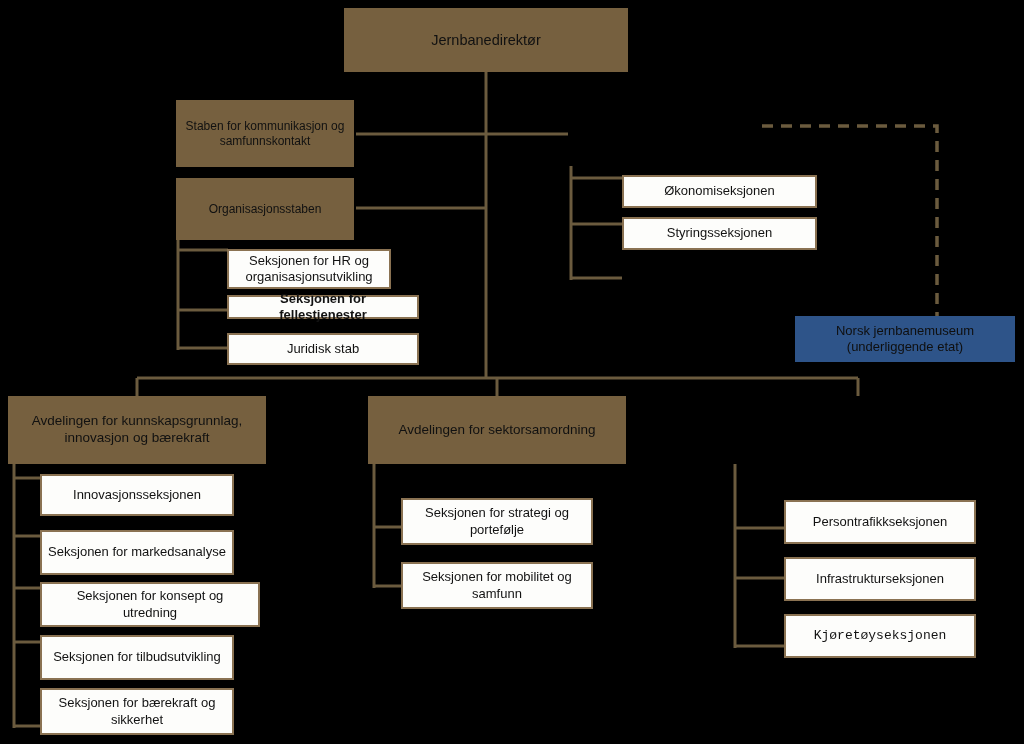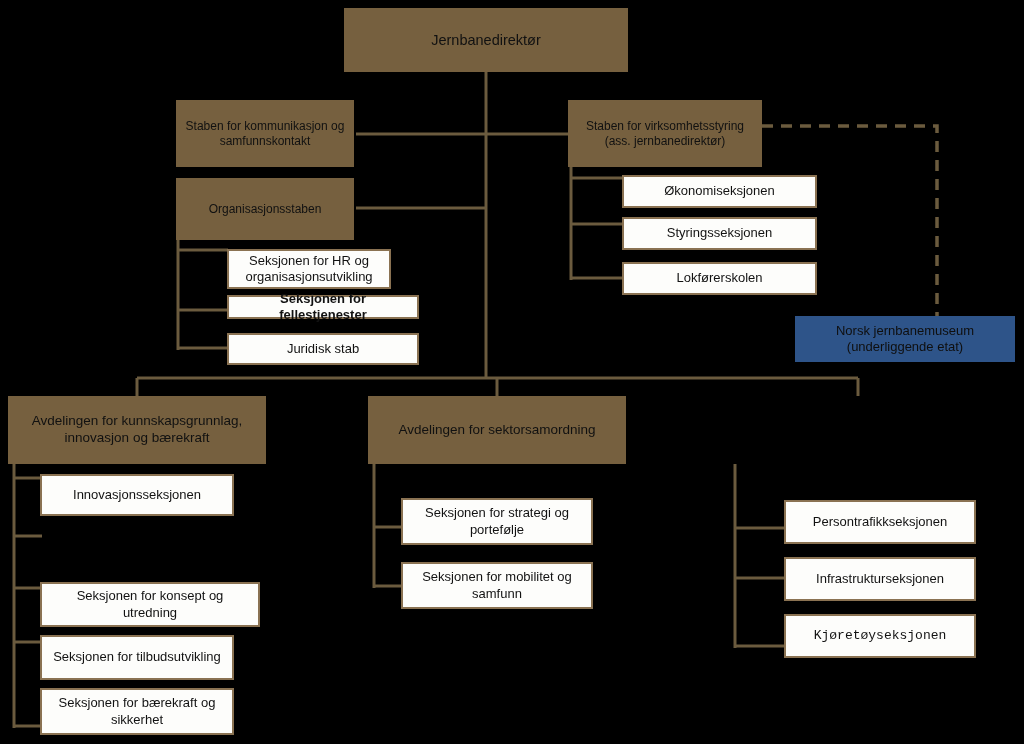--- a/index.html
+++ b/index.html
@@ -135,9 +135,6 @@
     <span class="label">Organisasjonsstaben</span>
   </div>
 
-  <div class="node brown" style="left:568px; top:100px; width:194px; height:67px;">
-    <span class="label">Staben for virksomhetsstyring (ass. jernbanedirektør)</span>
-  </div>
 
   <div class="node white" style="left:227px; top:249px; width:164px; height:40px;">
     <span class="label">Seksjonen for HR og organisasjonsutvikling</span>

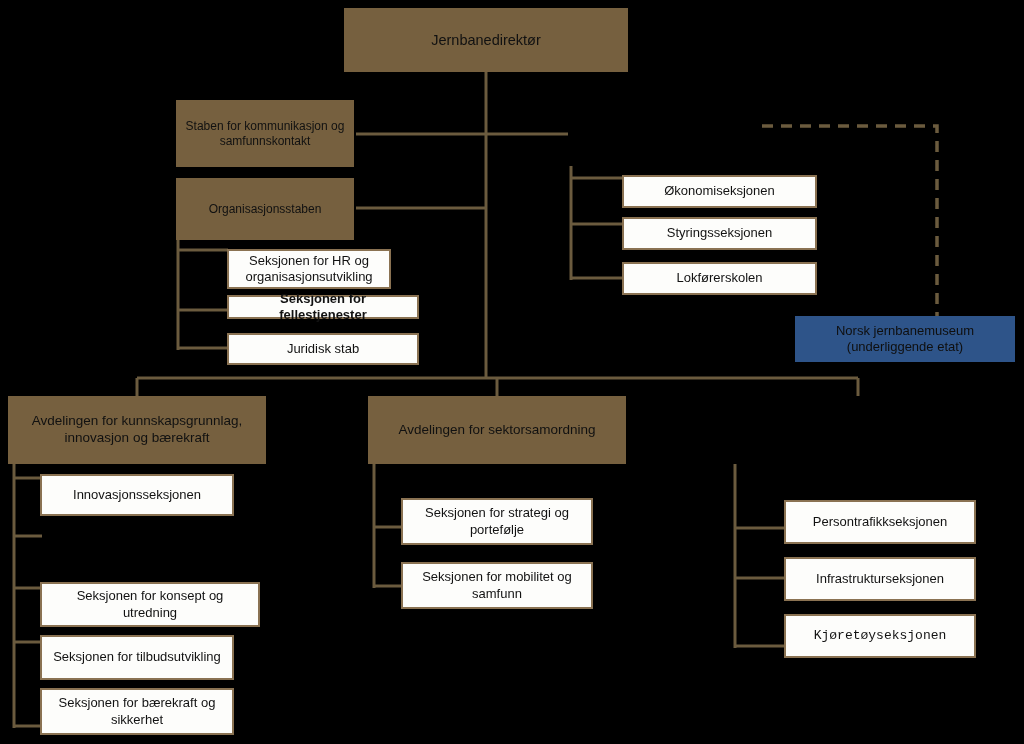--- a/index.html
+++ b/index.html
@@ -152,9 +152,6 @@
   <div class="node white" style="left:622px; top:217px; width:195px; height:33px;">
     <span class="label">Styringsseksjonen</span>
   </div>
-  <div class="node white" style="left:622px; top:262px; width:195px; height:33px;">
-    <span class="label">Lokførerskolen</span>
-  </div>
 
   <div class="node blue" style="left:795px; top:316px; width:220px; height:46px;">
     <span class="label">Norsk jernbanemuseum (underliggende etat)</span>

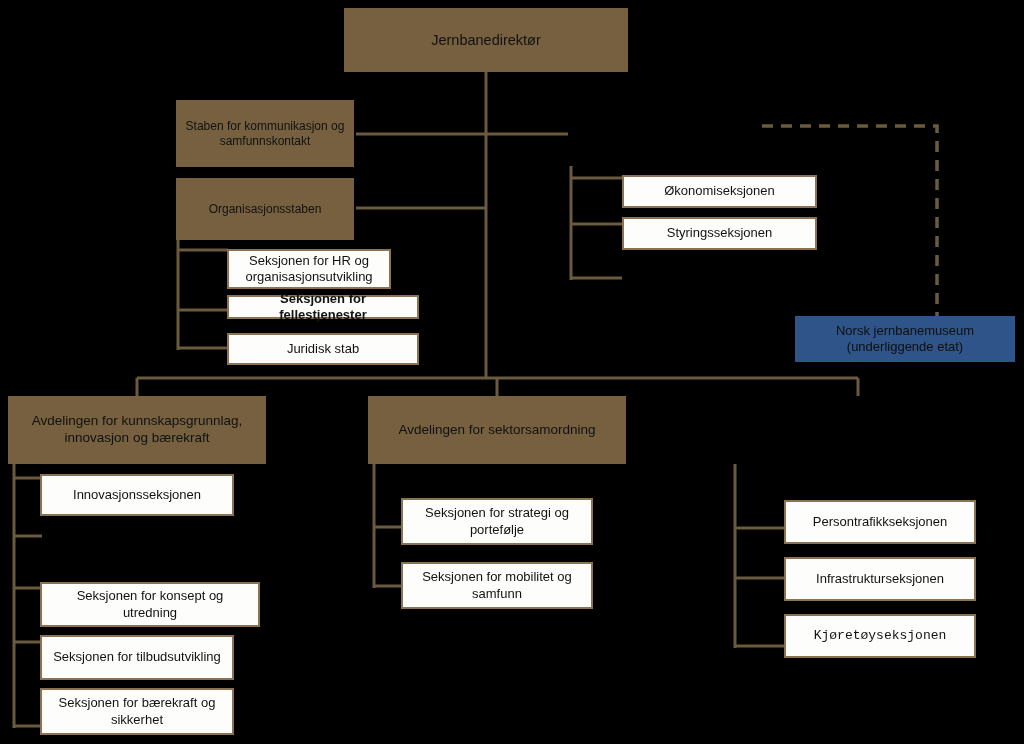--- a/index.html
+++ b/index.html
@@ -163,6 +163,9 @@
   <div class="node white" style="left:40px; top:474px; width:194px; height:42px;">
     <span class="label">Innovasjonsseksjonen</span>
   </div>
+  <div class="node white" style="left:40px; top:530px; width:194px; height:45px;">
+    <span class="label">Seksjonen for markedsanalyse</span>
+  </div>
   <div class="node white" style="left:40px; top:582px; width:220px; height:45px;">
     <span class="label">Seksjonen for konsept og utredning</span>
   </div>

